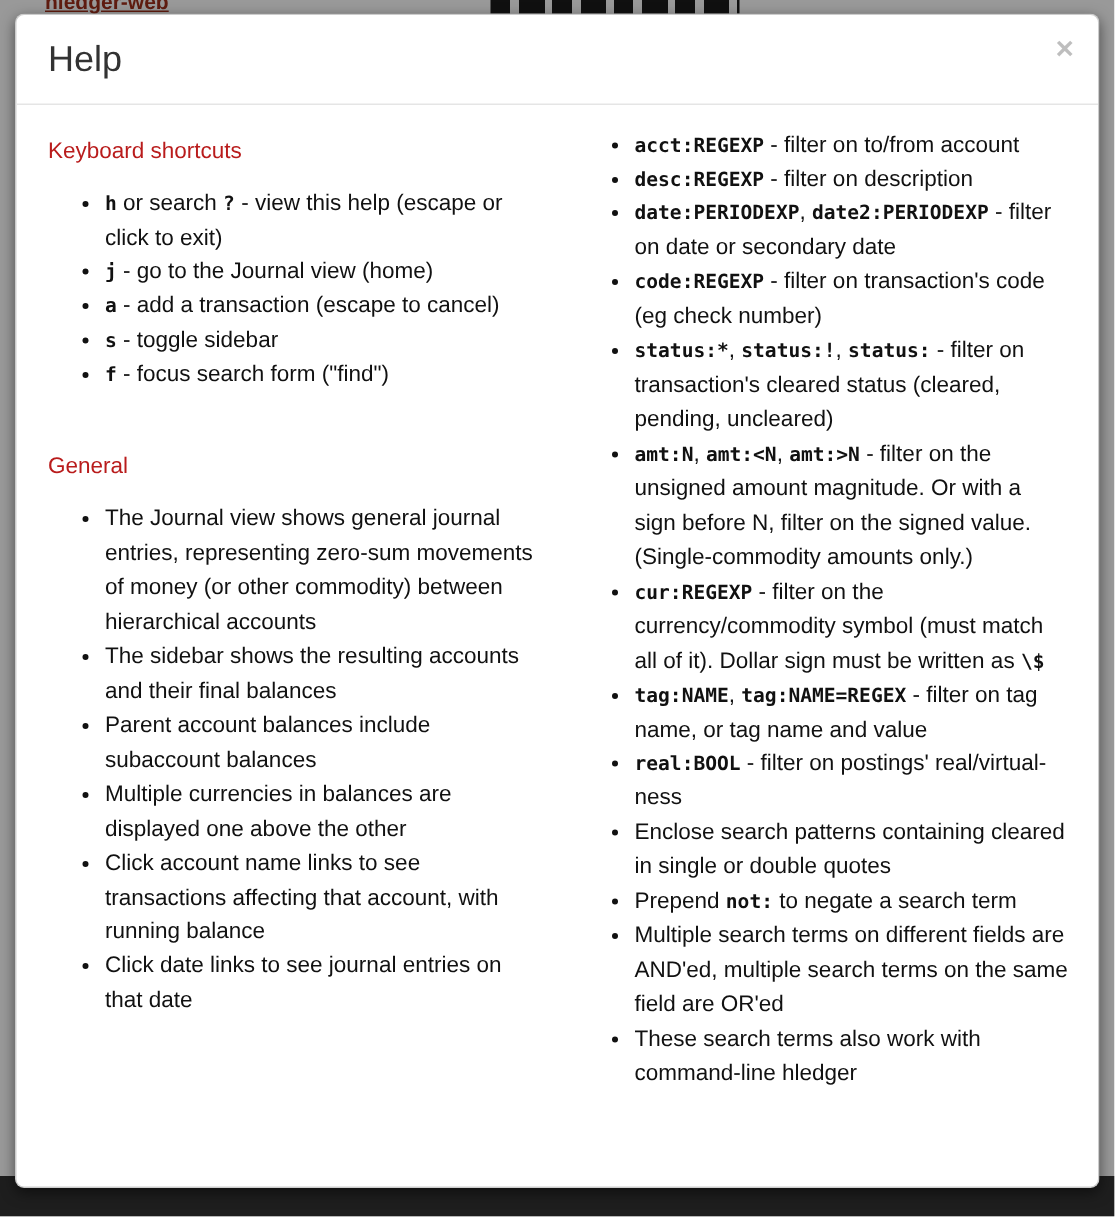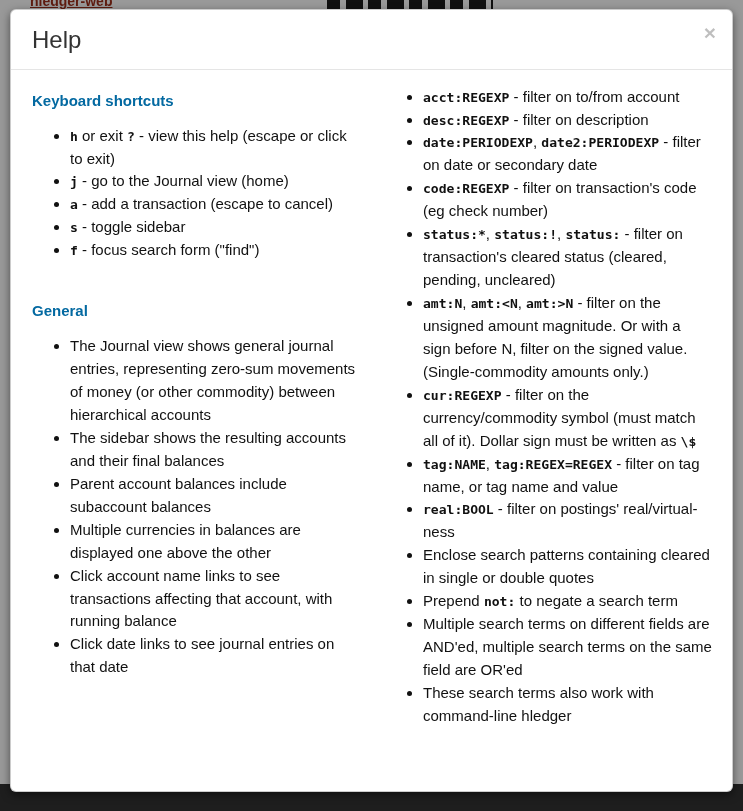--- a/index.html
+++ b/index.html
@@ -79,8 +79,8 @@
 
   .section-heading {
     font-size: 15px;
-    font-weight: bold;
-    color: #0369a1;
+    font-weight: normal;
+    color: #b91c1c;
     margin: 6px 0 16px 0;
   }
   .section-heading.spaced { margin-top: 40px; }

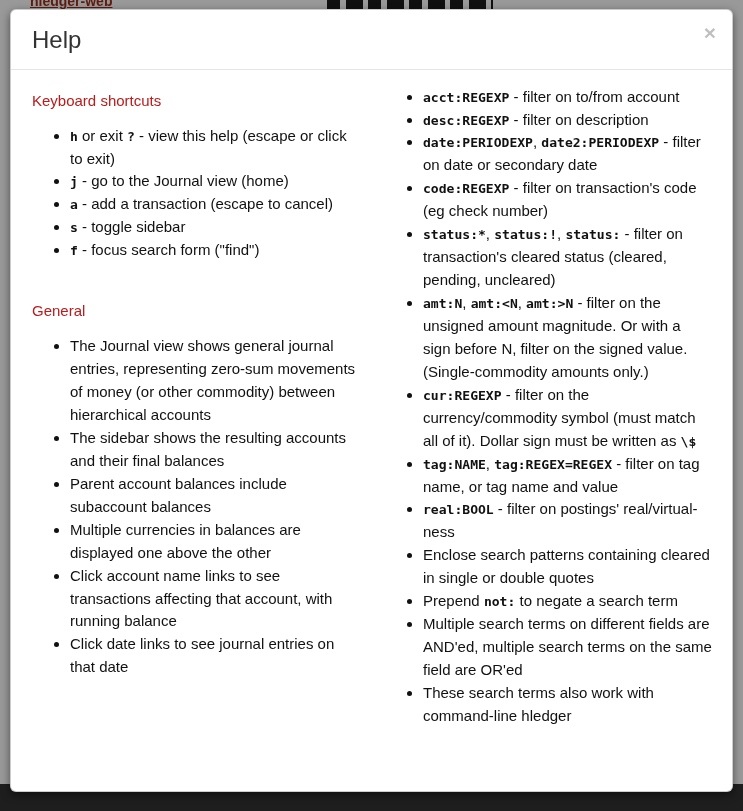--- a/index.html
+++ b/index.html
@@ -122,7 +122,7 @@
     <div class="col">
       <h4 class="section-heading">Keyboard shortcuts</h4>
       <ul class="help-list">
-          <li><code>h</code><span> or exit </span><code>?</code><span> - view this help (escape or click to exit)</span></li>
+          <li><code>h</code><span> or search </span><code>?</code><span> - view this help (escape or click to exit)</span></li>
           <li><code>j</code><span> - go to the Journal view (home)</span></li>
           <li><code>a</code><span> - add a transaction (escape to cancel)</span></li>
           <li><code>s</code><span> - toggle sidebar</span></li>

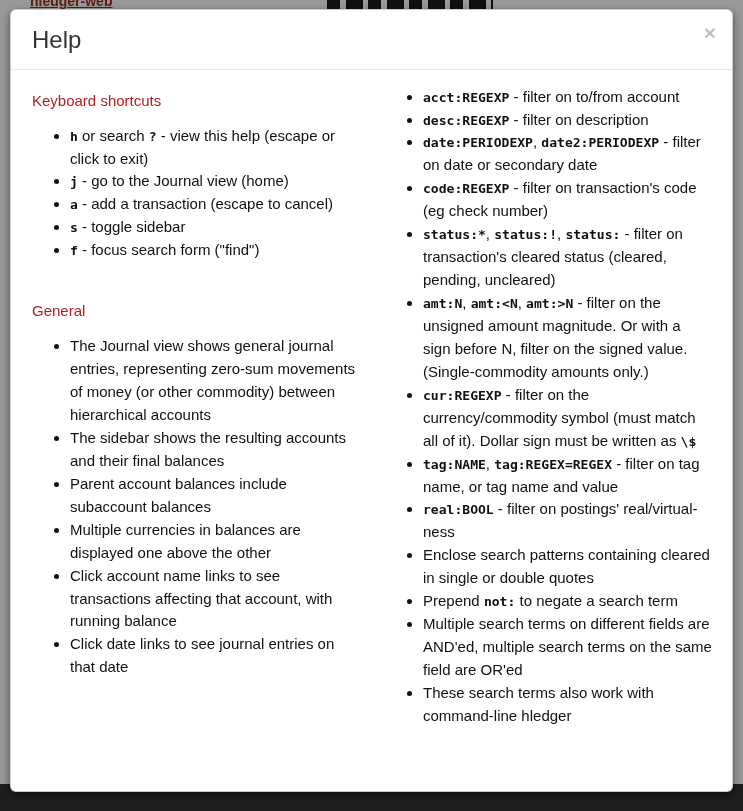--- a/index.html
+++ b/index.html
@@ -147,7 +147,7 @@
           <li><code>status:*</code><span>, </span><code>status:!</code><span>, </span><code>status:</code><span> - filter on transaction's cleared status (cleared, pending, uncleared)</span></li>
           <li><code>amt:N</code><span>, </span><code>amt:&lt;N</code><span>, </span><code>amt:&gt;N</code><span> - filter on the unsigned amount magnitude. Or with a sign before N, filter on the signed value. (Single-commodity amounts only.)</span></li>
           <li><code>cur:REGEXP</code><span> - filter on the currency/commodity symbol (must match all of it). Dollar sign must be written as </span><code>\$</code></li>
-          <li><code>tag:NAME</code><span>, </span><code>tag:REGEX=REGEX</code><span> - filter on tag name, or tag name and value</span></li>
+          <li><code>tag:NAME</code><span>, </span><code>tag:NAME=REGEX</code><span> - filter on tag name, or tag name and value</span></li>
           <li><code>real:BOOL</code><span> - filter on postings' real/virtual-ness</span></li>
           <li><span>Enclose search patterns containing cleared in single or double quotes</span></li>
           <li><span>Prepend </span><code>not:</code><span> to negate a search term</span></li>

